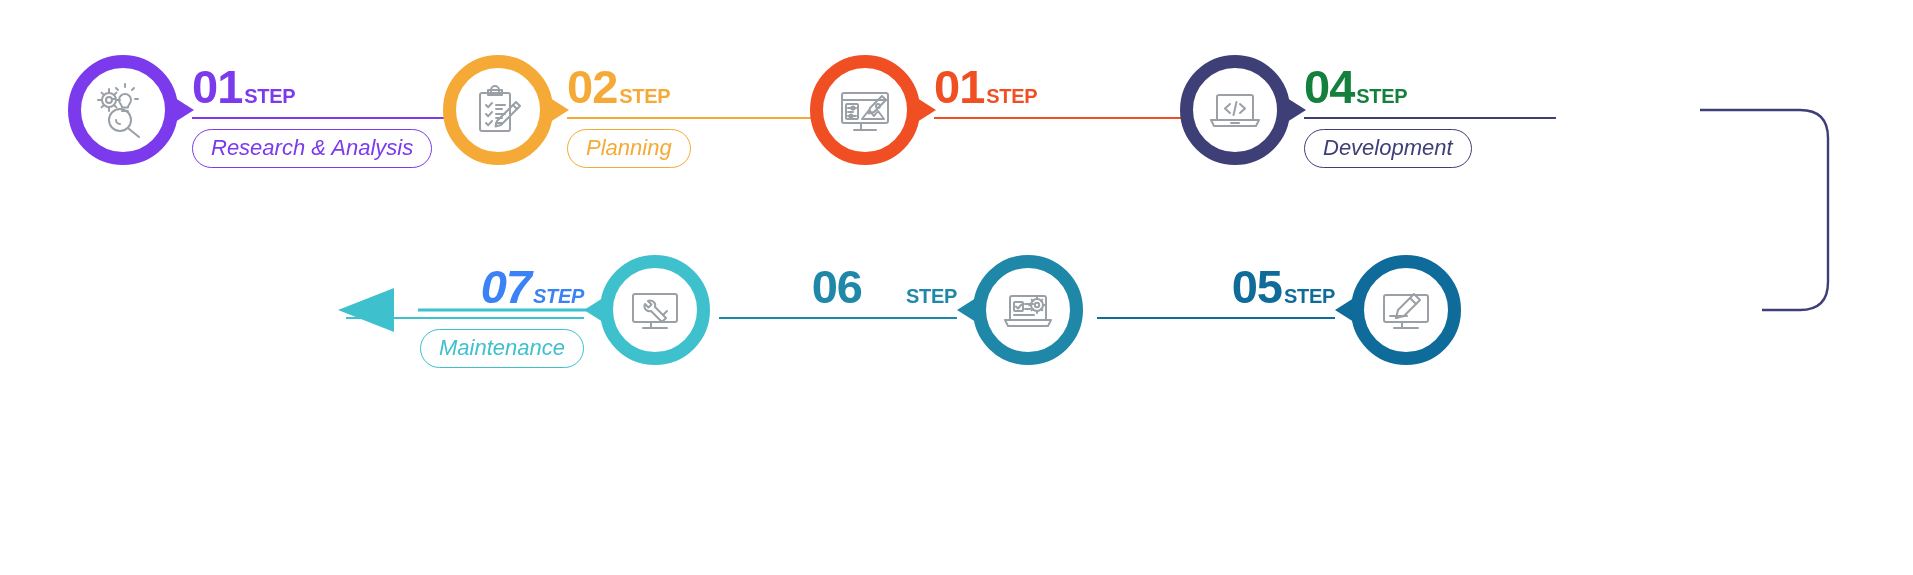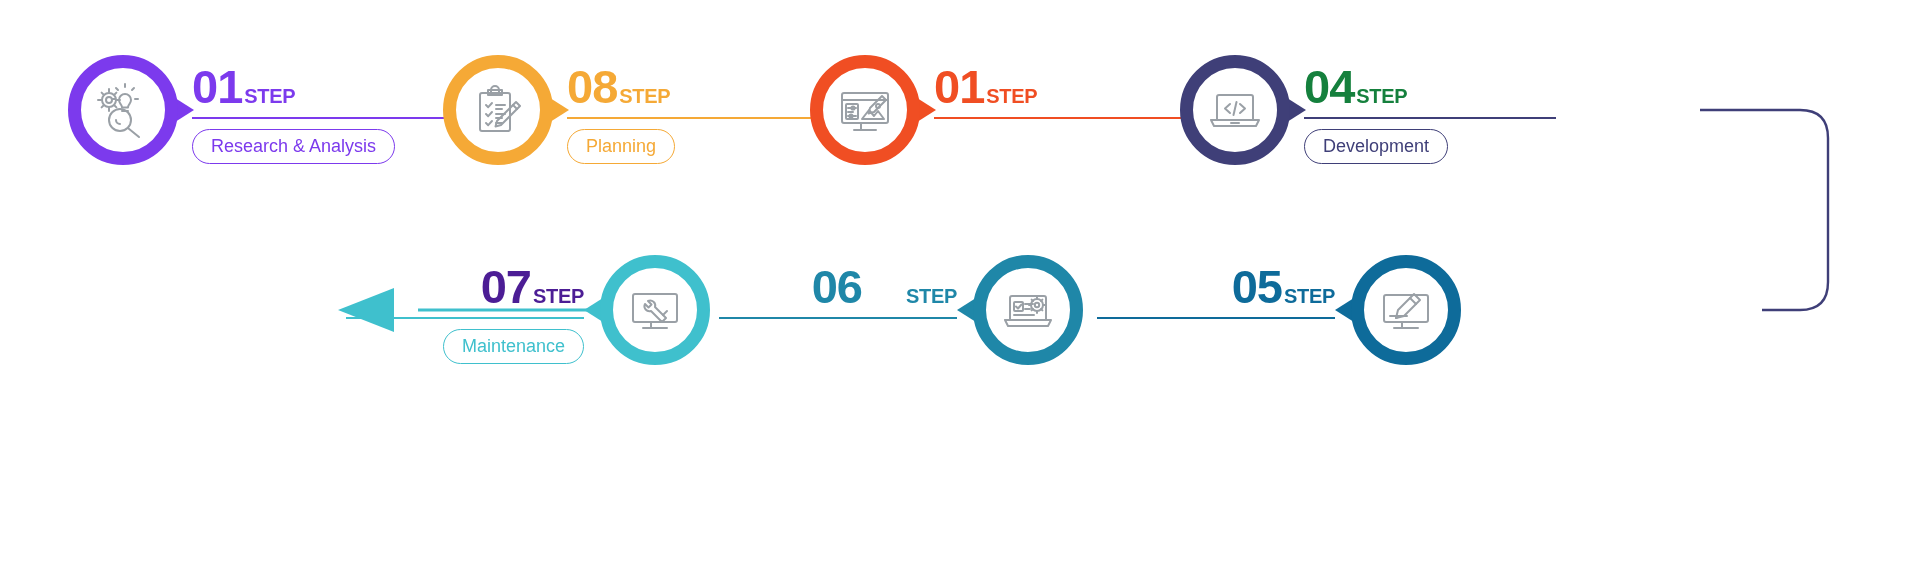--- a/index.html
+++ b/index.html
@@ -187,7 +187,7 @@
     </div>
     <div class="text-block" style="left:124px; top:8px; position:absolute;">
       <div class="numrow to-right" style="color:#f5a936;">
-        <span class="num">08</span>
+        <span class="num">02</span>
         <span class="steplabel">STEP</span>
       </div>
       <div class="rule" style="background:#f5a936;"></div>

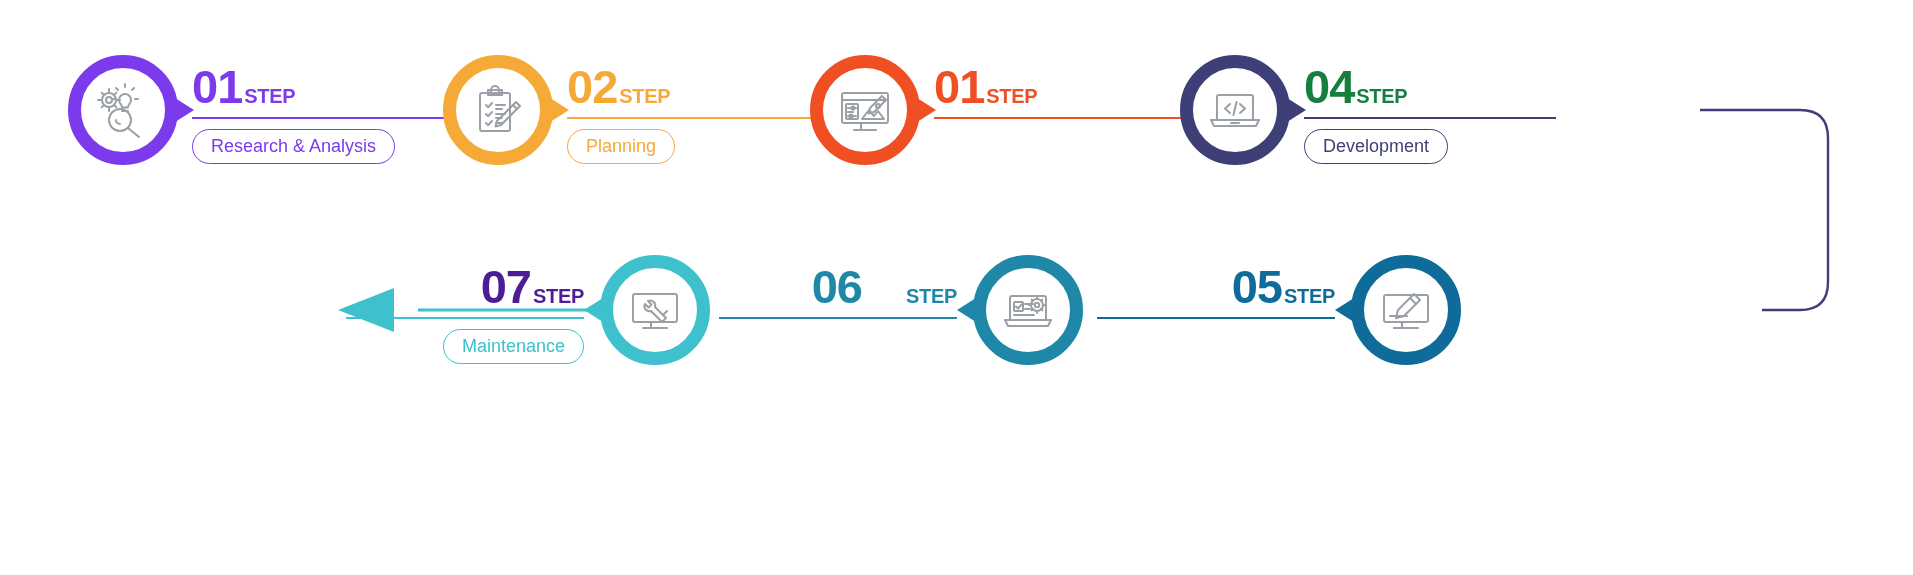--- a/index.html
+++ b/index.html
@@ -117,10 +117,11 @@
     padding: 7px 18px 8px 18px;
     border-radius: 20px;
     border: 1.6px solid currentColor;
-    font-size: 18px;
+    font-size: 22px;
     line-height: 1;
     white-space: nowrap;
     background: #ffffff;
+    font-style: italic;
   }
   .pill-row { display: flex; }
   .pill-row.to-right { justify-content: flex-start; }

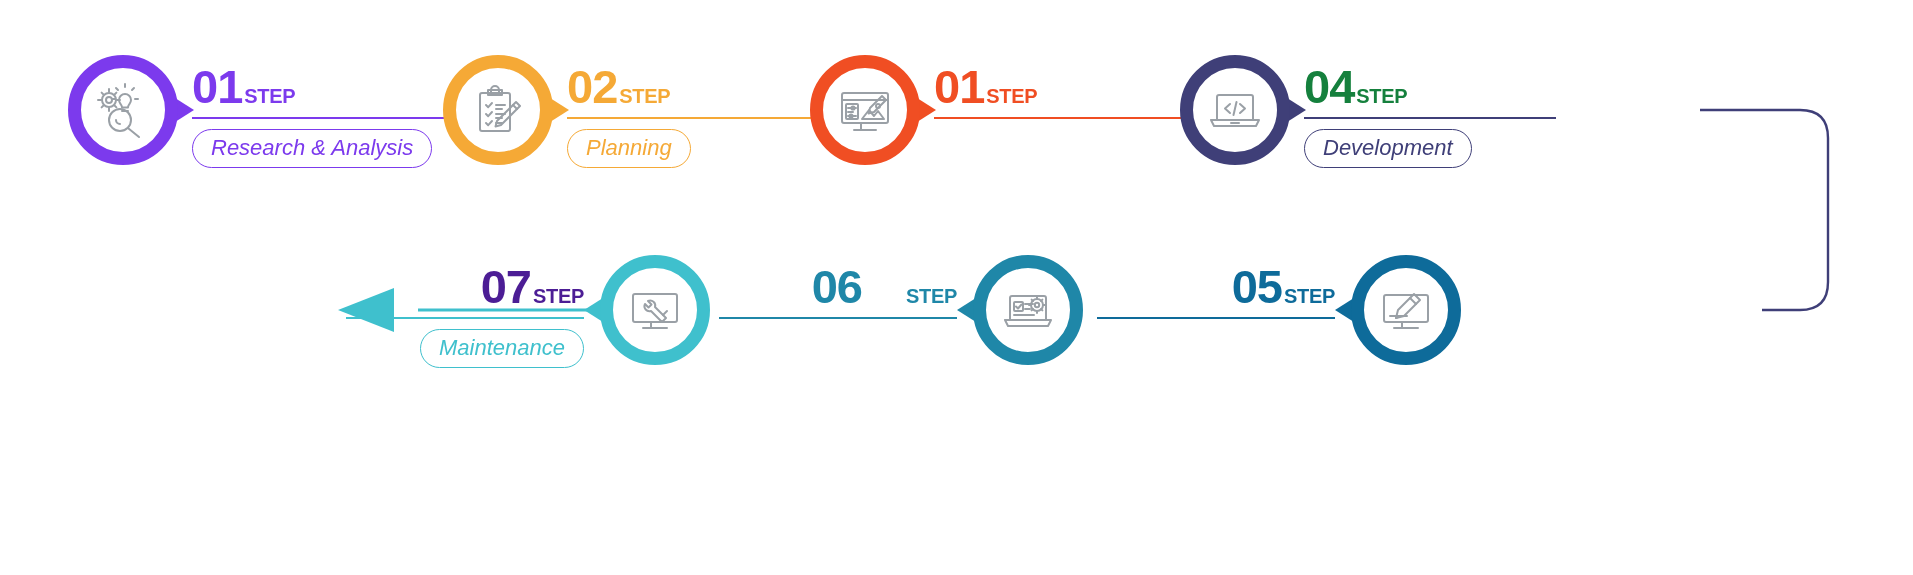--- a/index.html
+++ b/index.html
@@ -313,7 +313,7 @@
       </div>
     </div>
     <div class="text-block" style="left:-254px; top:8px; position:absolute; width:238px;">
-      <div class="numrow to-left" style="color:#4c1d95;">
+      <div class="numrow to-left" style="color:#3b82f6;font-style:italic;">
         <span class="num">07</span>
         <span class="steplabel">STEP</span>
       </div>

